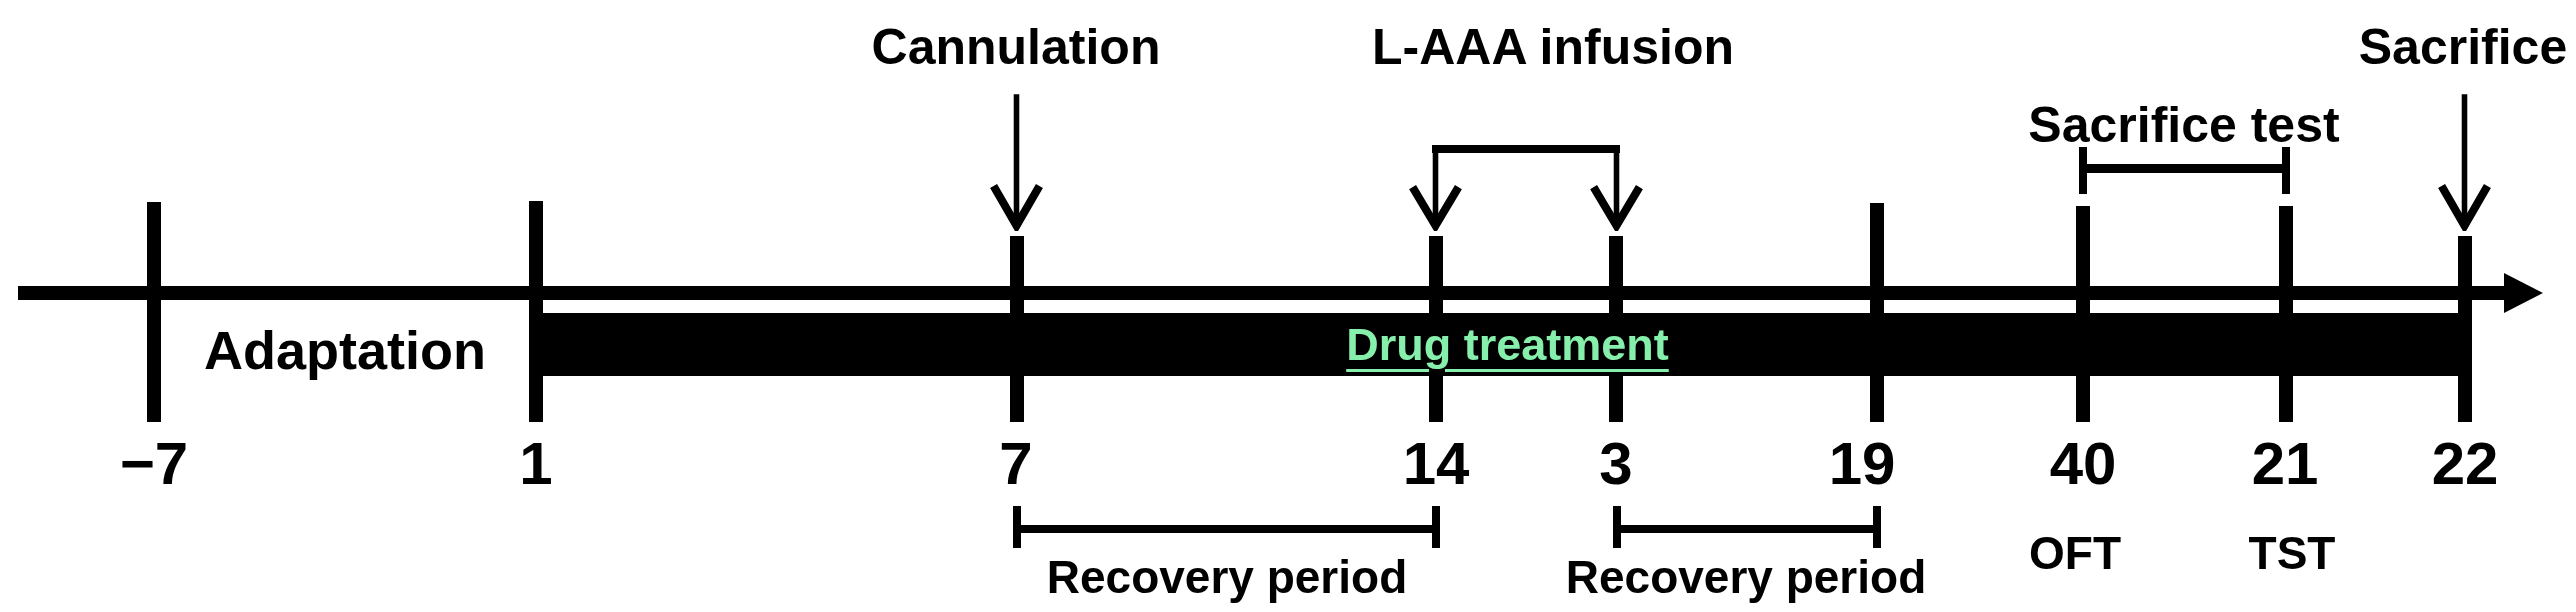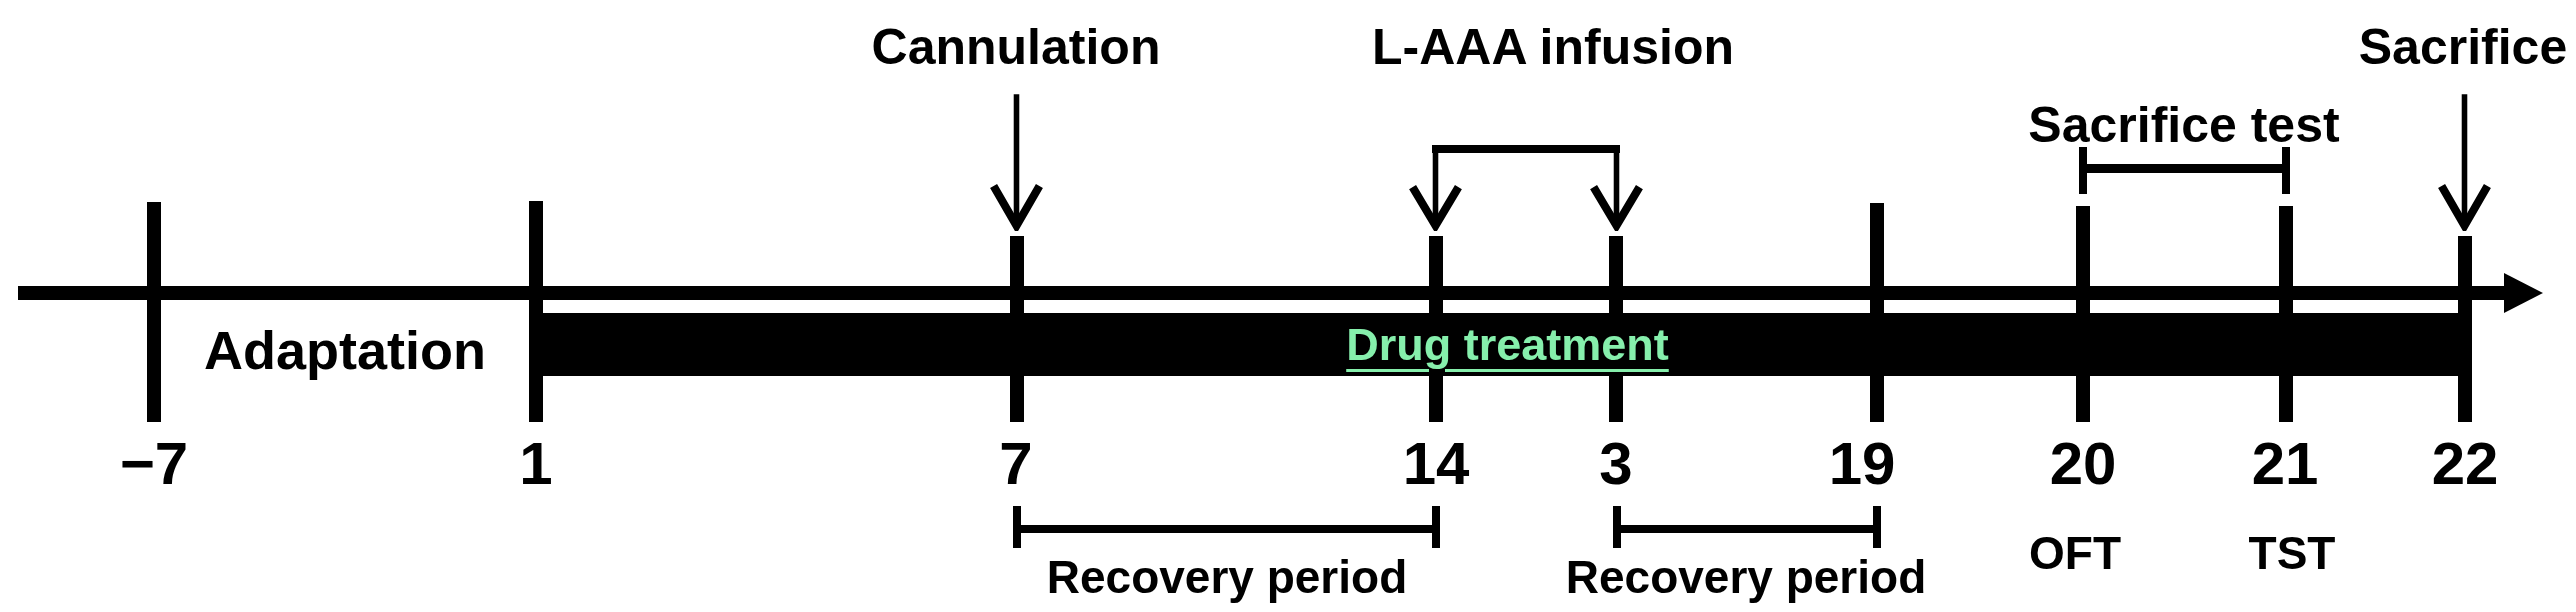--- a/index.html
+++ b/index.html
@@ -113,7 +113,7 @@
       <div class="tick" style="left: 1870px; top: 203px; height: 219px;"></div>
       <div class="day-num" style="left: 1862px;">19</div>
       <div class="tick" style="left: 2076px; top: 206px; height: 216px;"></div>
-      <div class="day-num" style="left: 2083px;">20</div>
+      <div class="day-num" style="left: 2083px;">40</div>
       <div class="tick" style="left: 2279px; top: 206px; height: 216px;"></div>
       <div class="day-num" style="left: 2285px;">21</div>
       <div class="tick" style="left: 2458px; top: 236px; height: 186px;"></div>

